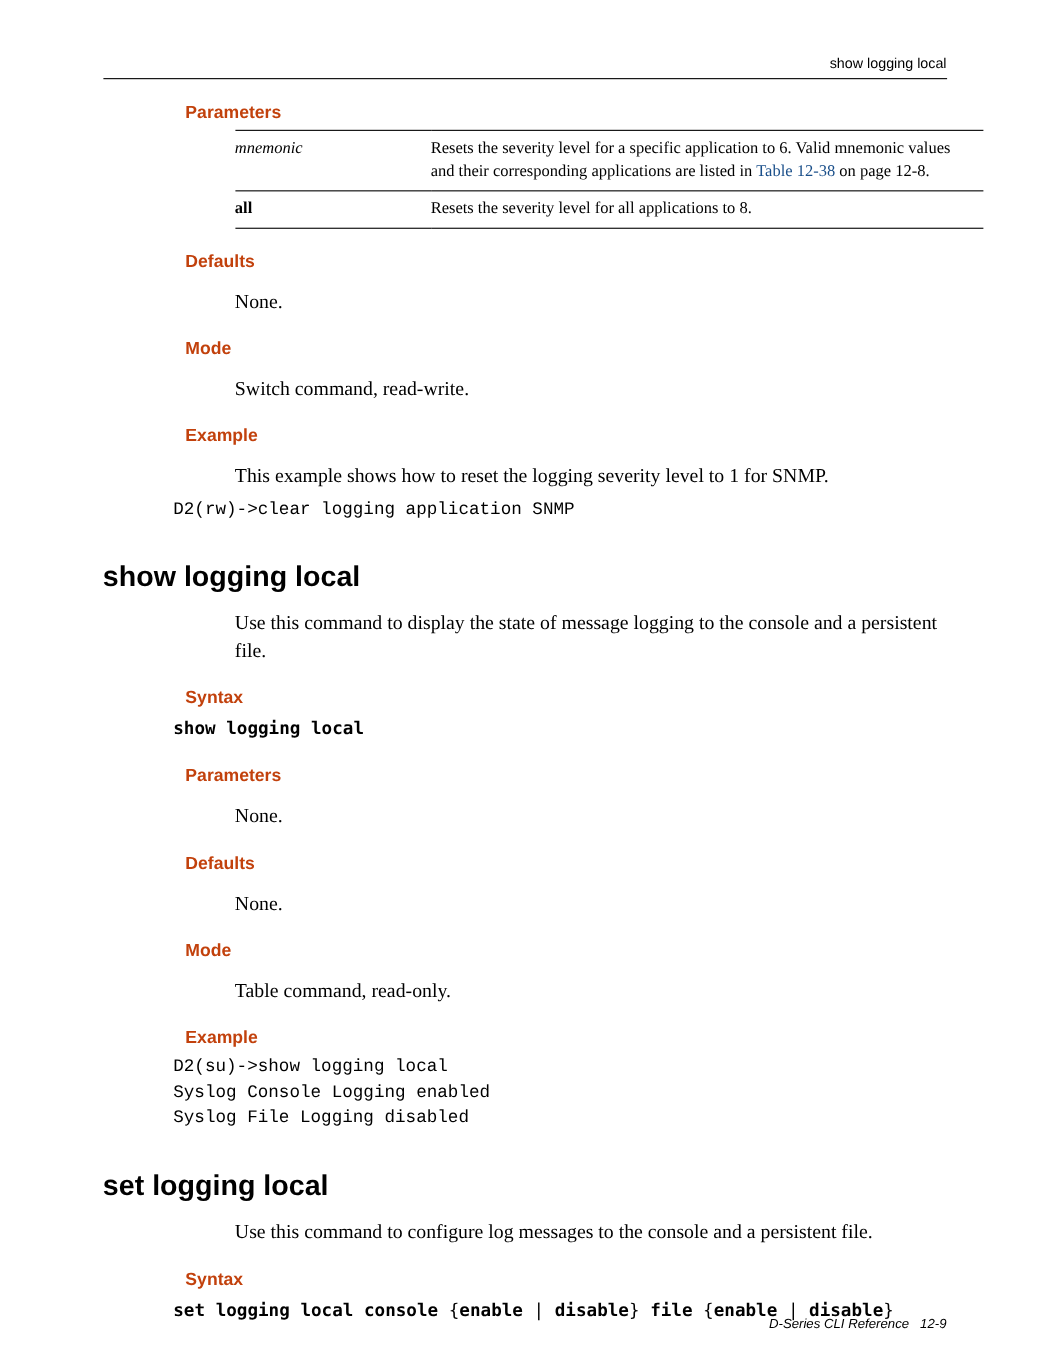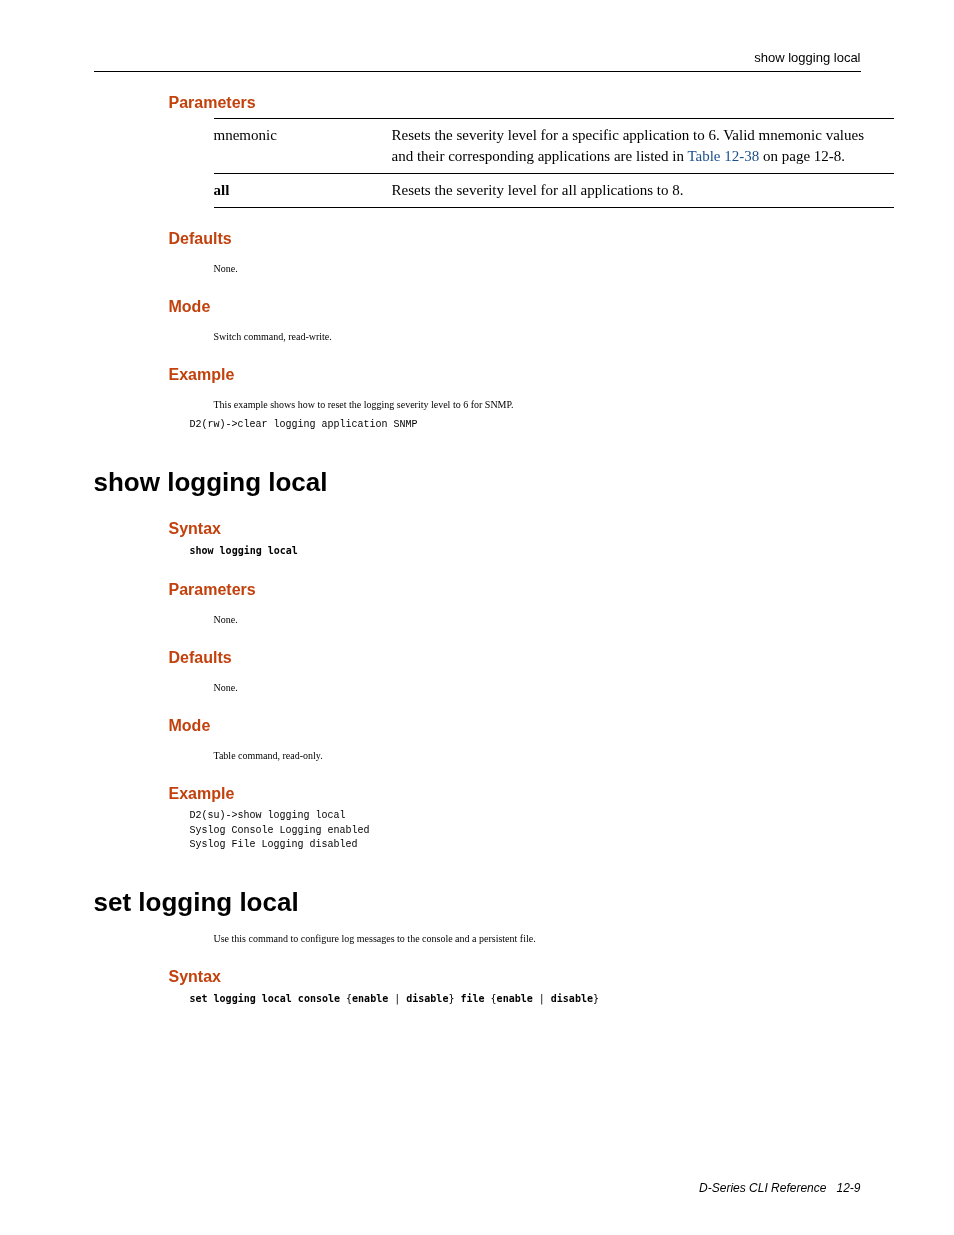--- a/index.html
+++ b/index.html
@@ -64,6 +64,7 @@
     border-bottom: 1px solid #000;
   }
   .param-name-italic {
+    font-style: italic;
     width: 170px;
   }
   .param-name-bold {

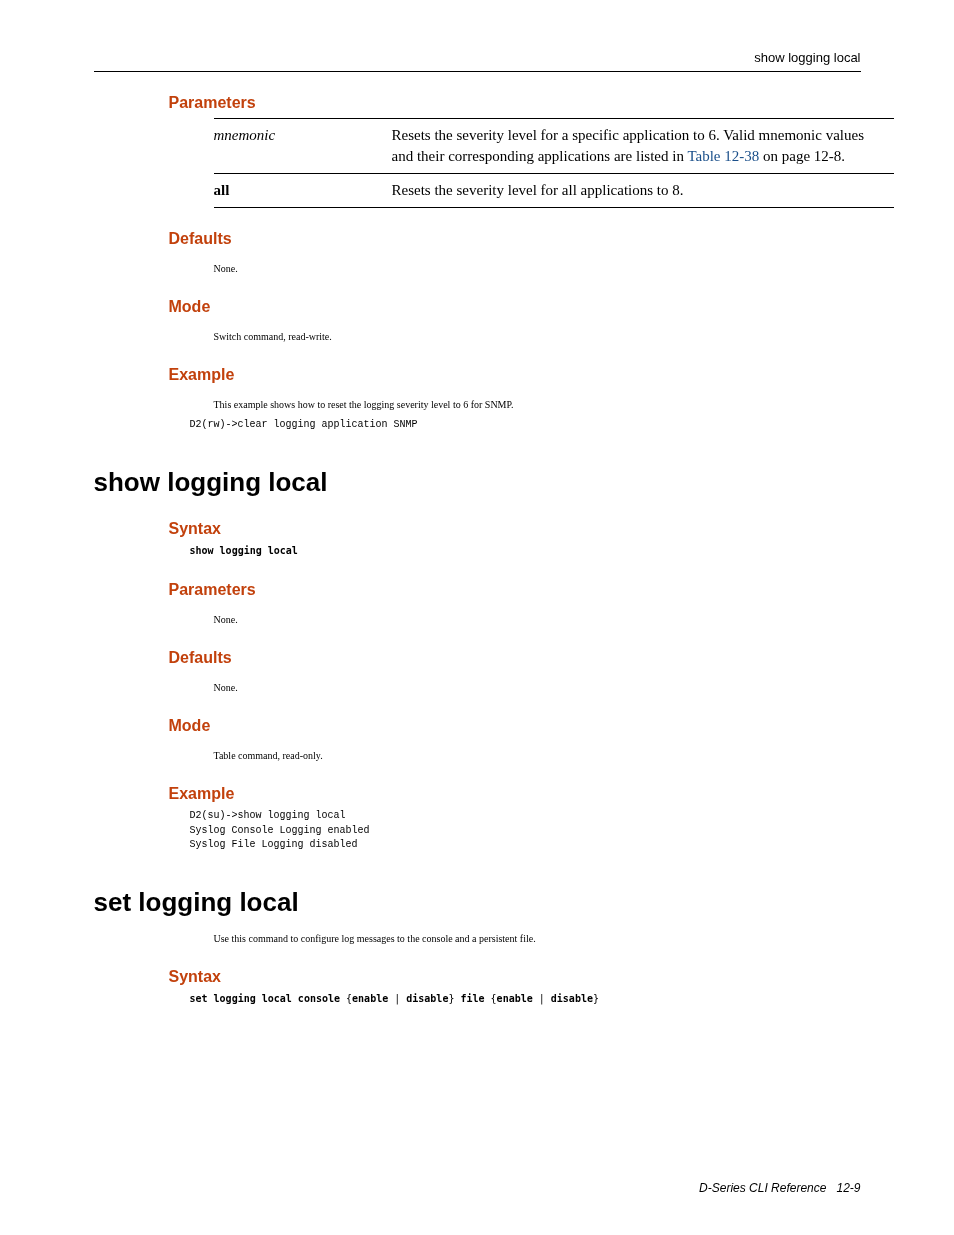--- a/index.html
+++ b/index.html
@@ -41,7 +41,7 @@
   }
   .body-text {
     margin: 14px 0 6px 120px;
-    font-size: 10px;
+    font-size: 18px;
     line-height: 1.4;
     max-width: 680px;
   }

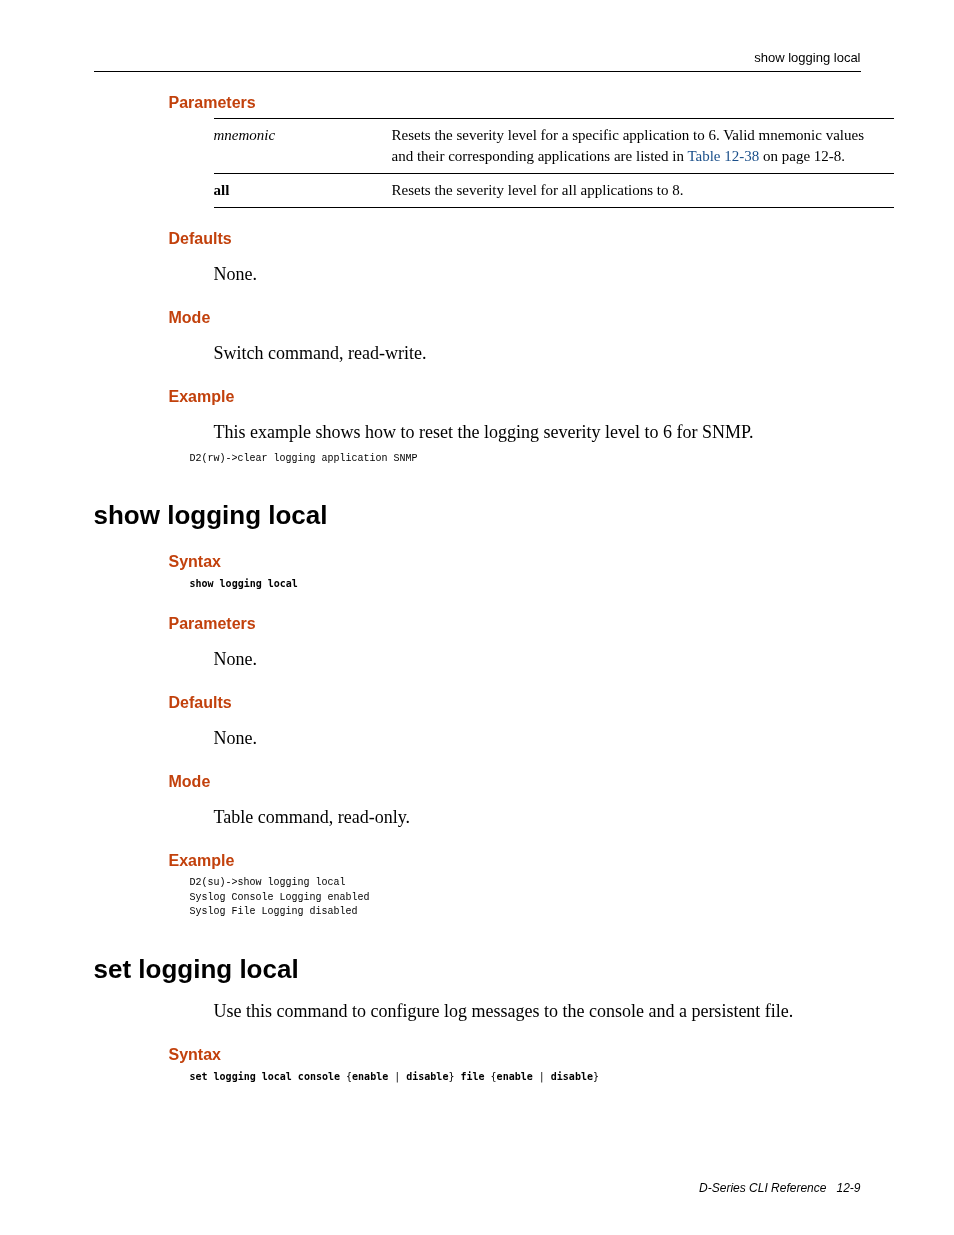--- a/index.html
+++ b/index.html
@@ -126,7 +126,7 @@
   <p class="body-text">Switch command, read-write.</p>
 
   <h3 class="sub">Example</h3>
-  <p class="body-text">This example shows how to reset the logging severity level to 6 for SNMP.</p>
+  <p class="body-text">This example shows how to reset the logging severity level to 1 for SNMP.</p>
   <pre class="code">D2(rw)-&gt;clear logging application SNMP</pre>
 
   <h2 class="cmd">show logging local</h2>

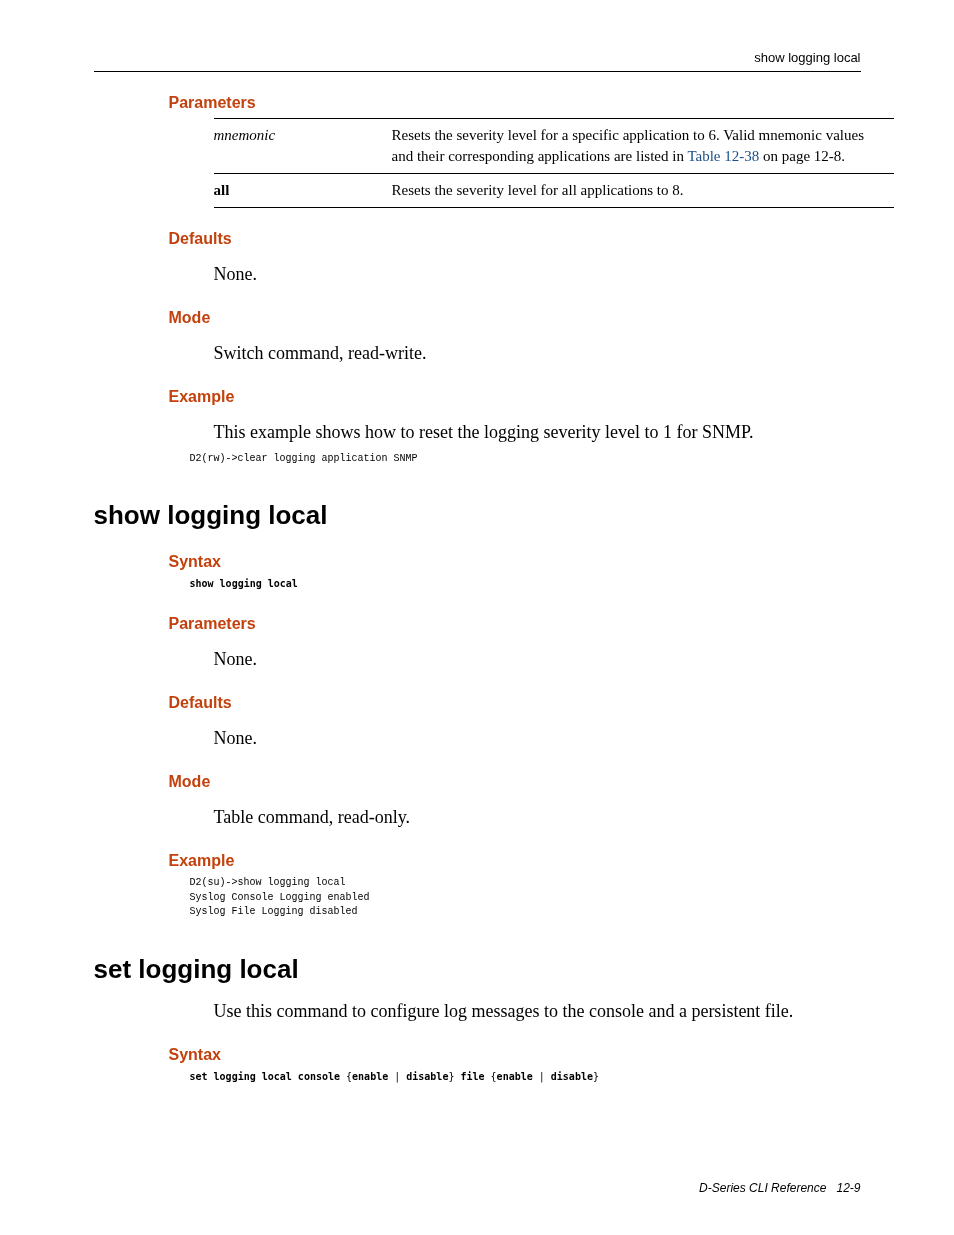--- a/index.html
+++ b/index.html
@@ -78,9 +78,9 @@
   }
   pre.code, code.code {
     font-family: "Courier New", Courier, monospace;
-    font-size: 10px;
+    font-size: 16px;
     white-space: pre;
-    margin: 6px 0 6px 96px;
+    margin: 6px 0 6px 64px;
     line-height: 1.45;
   }
   code.code-bold {

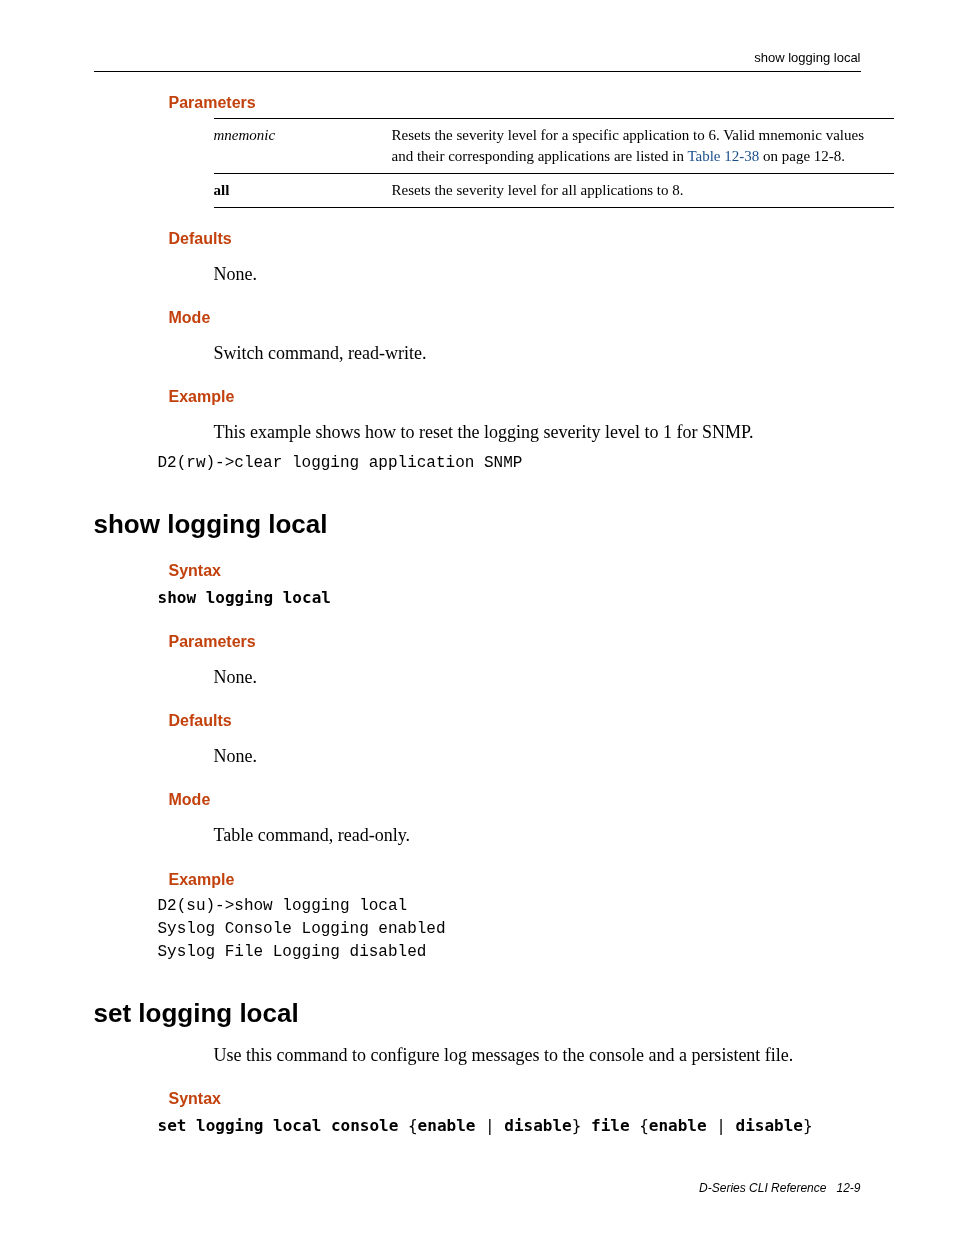--- a/index.html
+++ b/index.html
@@ -130,6 +130,7 @@
   <pre class="code">D2(rw)-&gt;clear logging application SNMP</pre>
 
   <h2 class="cmd">show logging local</h2>
+  <p class="body-text">Use this command to display the state of message logging to the console and a persistent file.</p>
 
   <h3 class="sub">Syntax</h3>
   <pre class="code"><code class="code-bold">show logging local</code></pre>

